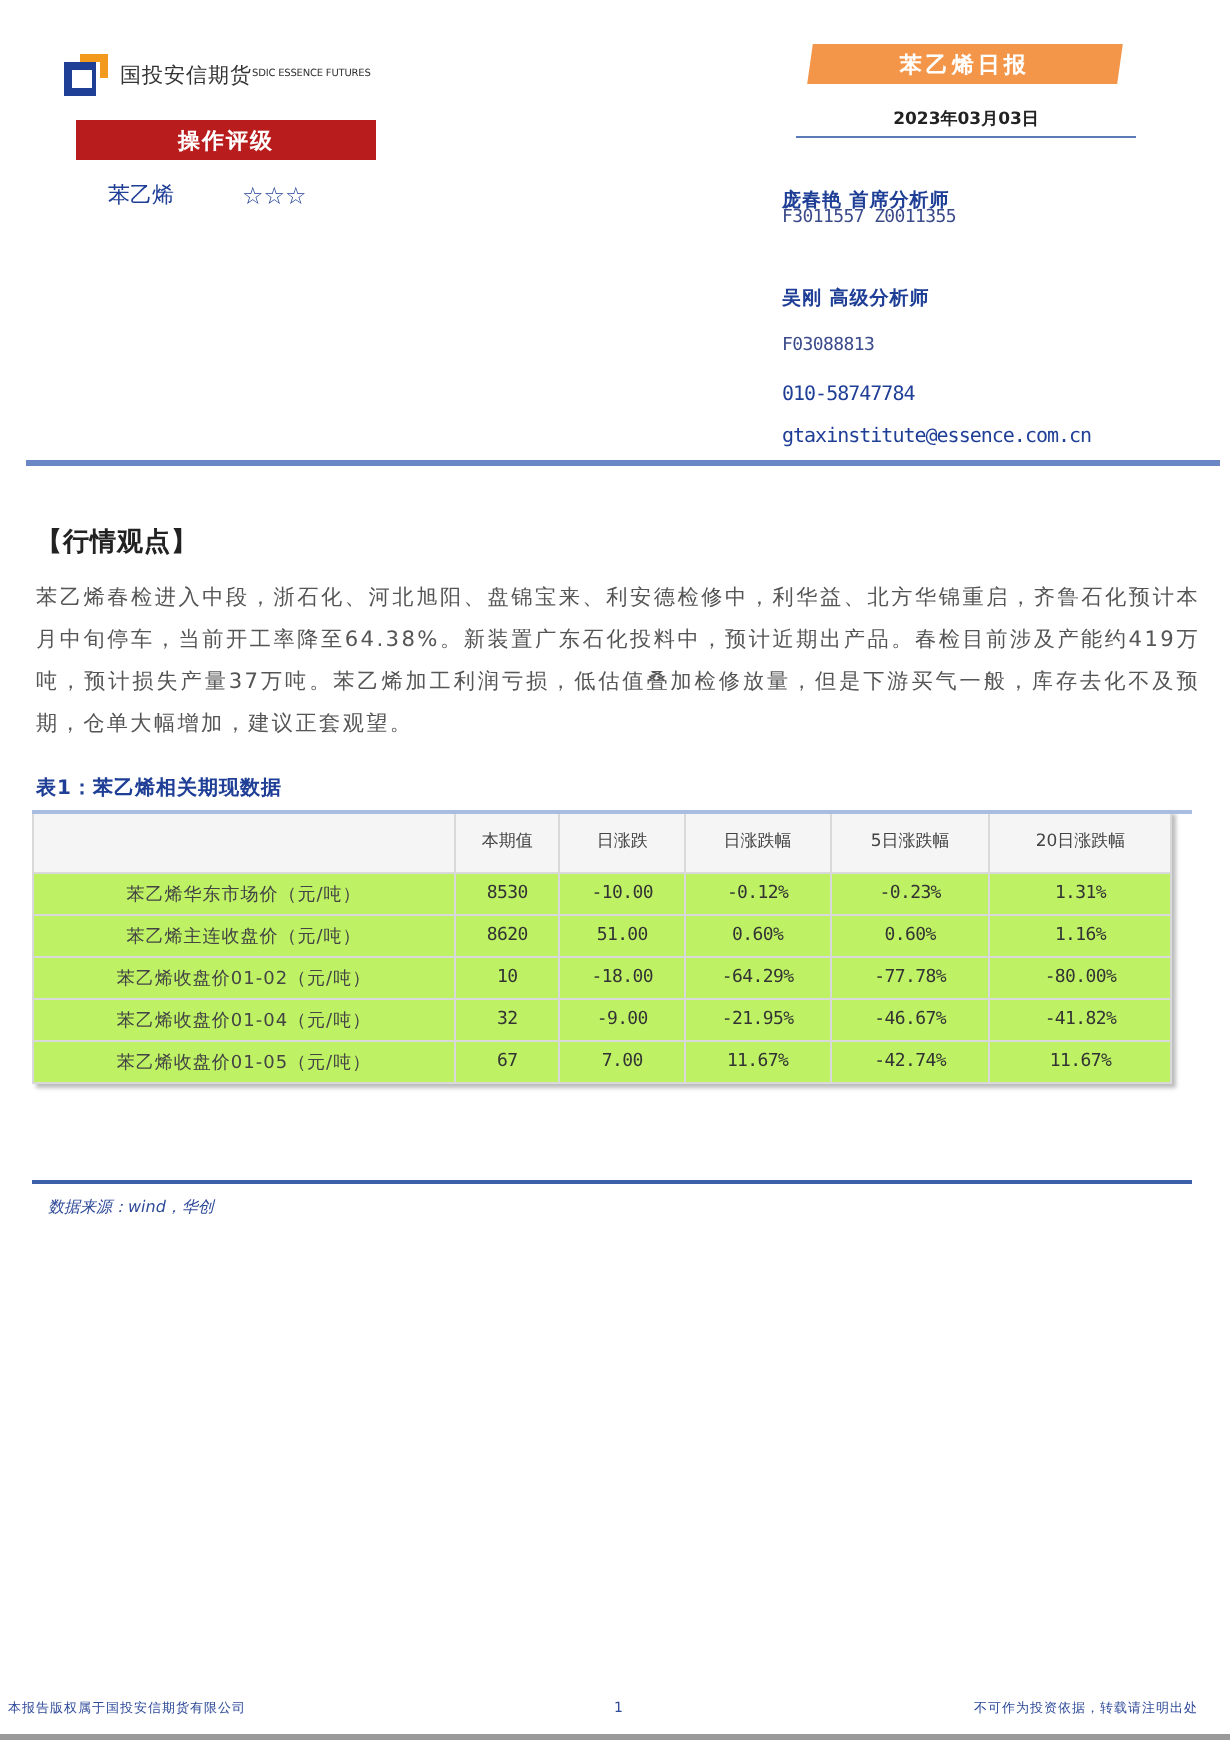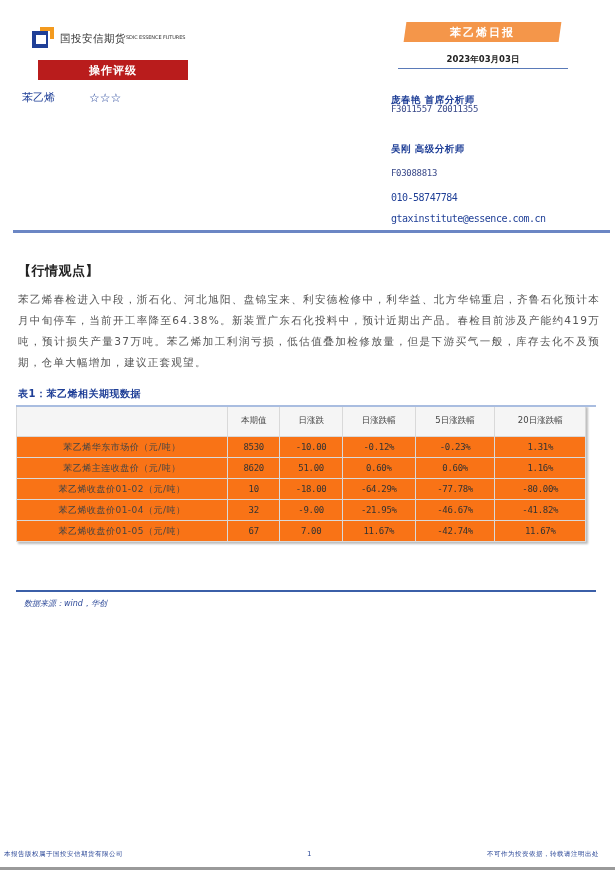--- a/index.html
+++ b/index.html
@@ -16,7 +16,7 @@
   .logo-en { font-size: 5px; color: #333; margin-top: 2px; letter-spacing: -0.1px; }
 
   .rating-bar { position: absolute; left: 38px; top: 60px; width: 150px; height: 20px; background: #b91c1c; color: #fff; font-size: 11px; font-weight: bold; display: flex; align-items: center; justify-content: center; letter-spacing: 1px; }
-  .rating-row { position: absolute; left: 22px; top: 90px; display: flex; align-items: center; font-size: 11px; color: #1f3f97; }
+  .rating-row { position: absolute; left: 54px; top: 90px; display: flex; align-items: center; font-size: 11px; color: #1f3f97; }
   .rating-row .stars { margin-left: 34px; letter-spacing: 0; font-size: 12px; }
 
   .daily-tag { position: absolute; left: 405px; top: 22px; width: 155px; height: 20px; background: #f4964a; transform: skewX(-8deg); display: flex; align-items: center; justify-content: center; }

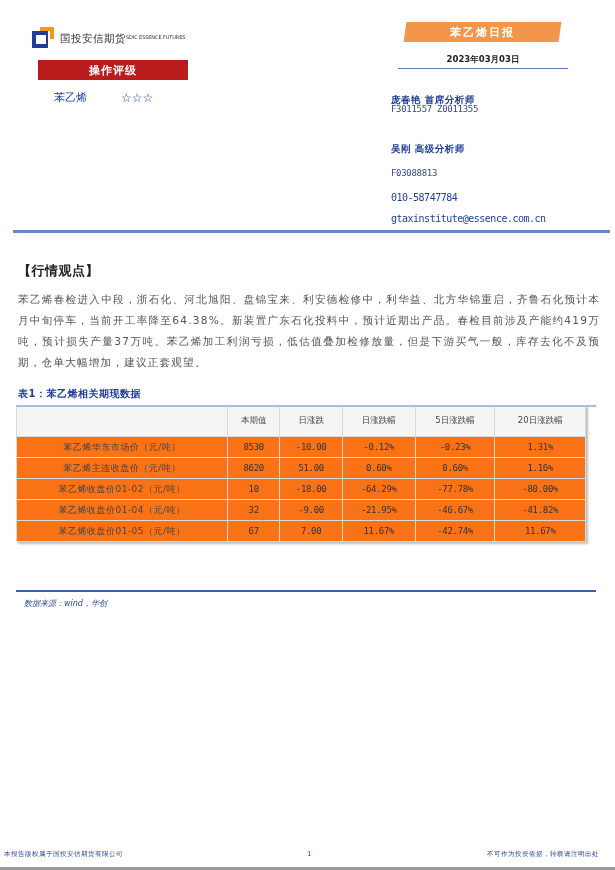--- a/index.html
+++ b/index.html
@@ -35,7 +35,7 @@
   .body-text { position: absolute; left: 18px; top: 289px; width: 582px; font-size: 10.6px; line-height: 21px; color: #555; letter-spacing: 1.2px; text-align: justify; }
 
   .table-title { position: absolute; left: 18px; top: 387px; font-size: 10px; font-weight: bold; color: #1f3f97; letter-spacing: 0.5px; }
-  .table-wrap { position: absolute; left: 16px; top: 405px; width: 570px; box-shadow: 2px 2px 2px #bdbdbd; background: #f97316; }
+  .table-wrap { position: absolute; left: 16px; top: 405px; width: 570px; box-shadow: 2px 2px 2px #bdbdbd; background: #bef264; }
   .table-top-rule { position: absolute; left: 16px; top: 405px; width: 580px; height: 2px; background: #a9bde0; }
   table.data { border-collapse: collapse; width: 100%; font-size: 9px; color: #333; }
   table.data th, table.data td { border: 1px solid #d9d9d9; height: 20px; padding: 0; text-align: center; font-weight: normal; }

